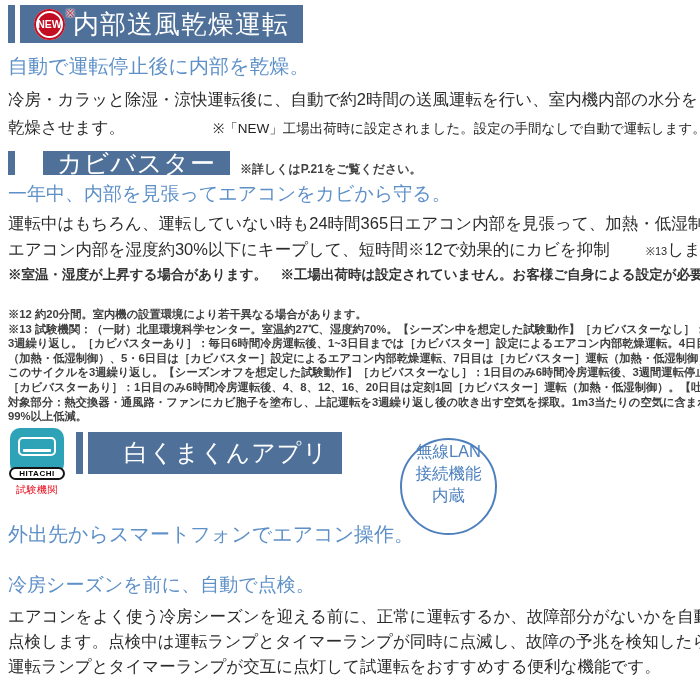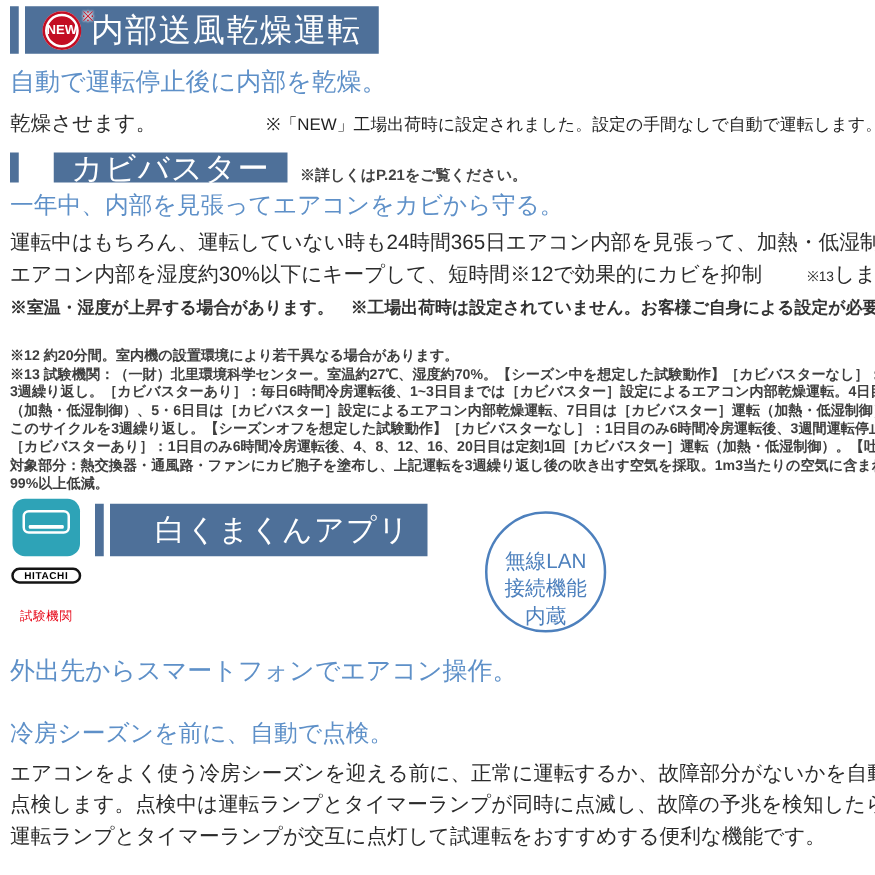--- a/index.html
+++ b/index.html
@@ -93,6 +93,7 @@
     </div>
     <div class="subtitle sub20">自動で運転停止後に内部を乾燥。</div>
     <div class="body-text body-mt6">
+      <div>冷房・カラッと除湿・涼快運転後に、自動で約2時間の送風運転を行い、室内機内部の水分を</div>
       <div>
         <span>乾燥させます。</span><span class="inline-note">※「NEW」工場出荷時に設定されました。設定の手間なしで自動で運転します。</span>
       </div>

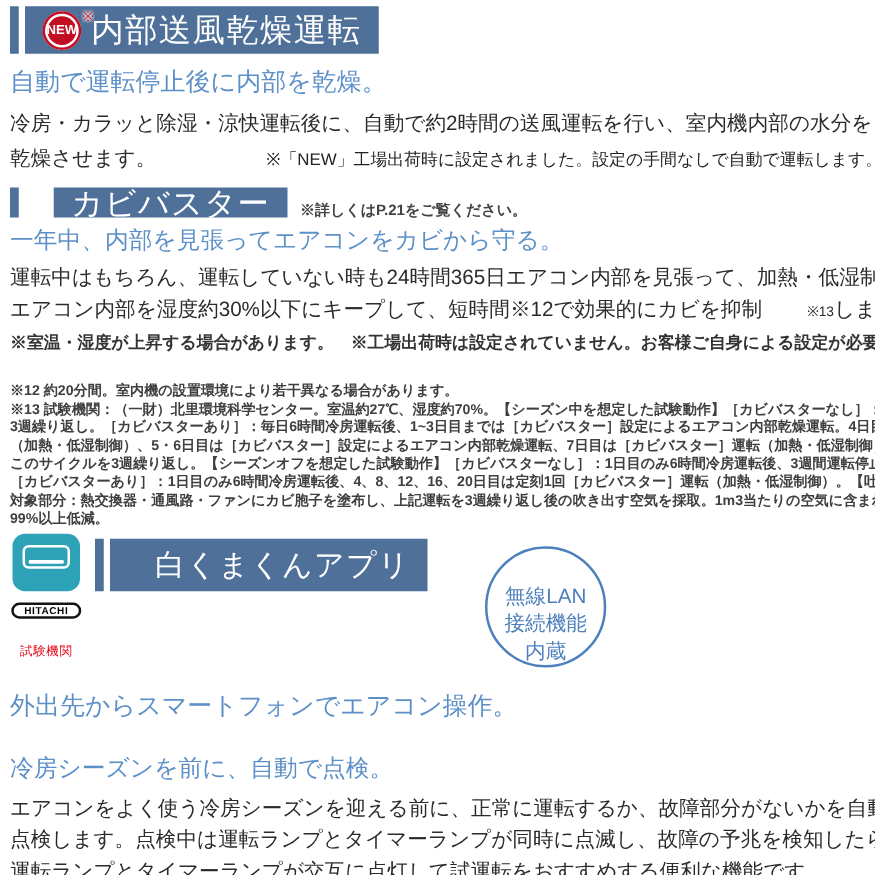--- a/index.html
+++ b/index.html
@@ -65,7 +65,7 @@
   .brand-name{margin-top:3px;font-size:10px;color:var(--brand-red);letter-spacing:0.5px;white-space:nowrap;}
   .app-bar-wrap{margin-left:10px;margin-top:4px;display:flex;align-items:stretch;}
   .app-sub{margin-top:24px;font-size:20px;line-height:26px;}
-  .wlan-circle{position:absolute;left:380px;top:10px;width:97px;height:97px;border:2px solid var(--wlan-blue);border-radius:50%;display:flex;flex-direction:column;align-items:center;justify-content:flex-end;color:var(--wlan-blue);font-size:16.5px;line-height:22px;text-align:center;background:#fff0;}
+  .wlan-circle{position:absolute;left:392px;top:10px;width:97px;height:97px;border:2px solid var(--wlan-blue);border-radius:50%;display:flex;flex-direction:column;align-items:center;justify-content:flex-start;color:var(--wlan-blue);font-size:16.5px;line-height:22px;text-align:center;background:#fff0;}
 
   .sec2{margin-top:8px;}
   .sec4{margin-top:18px;}

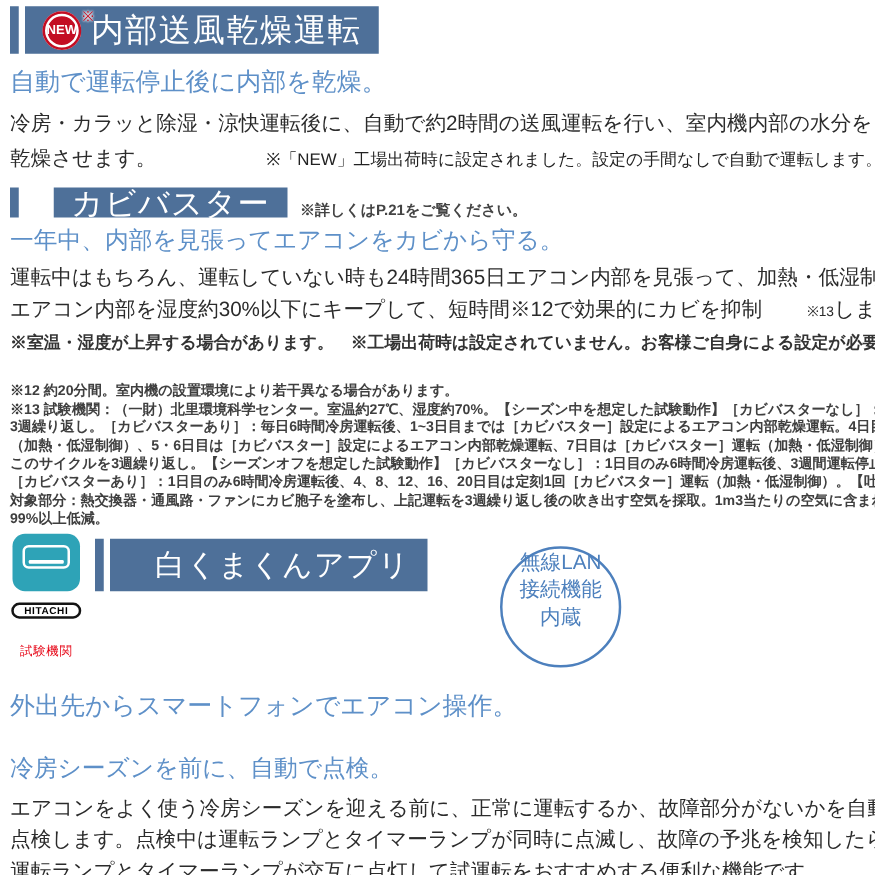--- a/index.html
+++ b/index.html
@@ -57,7 +57,7 @@
   
   .app-section{position:relative;margin-top:4px;}
   .app-row{display:flex;align-items:flex-start;}
-  .app-icon-block{width:58px;flex:0 0 auto;display:flex;flex-direction:column;align-items:center;gap:16px;}
+  .app-icon-block{width:58px;flex:0 0 auto;display:flex;flex-direction:column;align-items:center;}
   .app-icon{width:54px;height:46px;background:var(--app-teal);border-radius:10px;display:flex;justify-content:center;align-items:flex-start;padding-top:9px;}
   .ac-unit{width:38px;height:19px;border:2px solid #fff;border-radius:5px;position:relative;}
   .ac-vent{position:absolute;left:3px;right:3px;bottom:2px;height:3px;background:#fff;border-radius:1px;}

